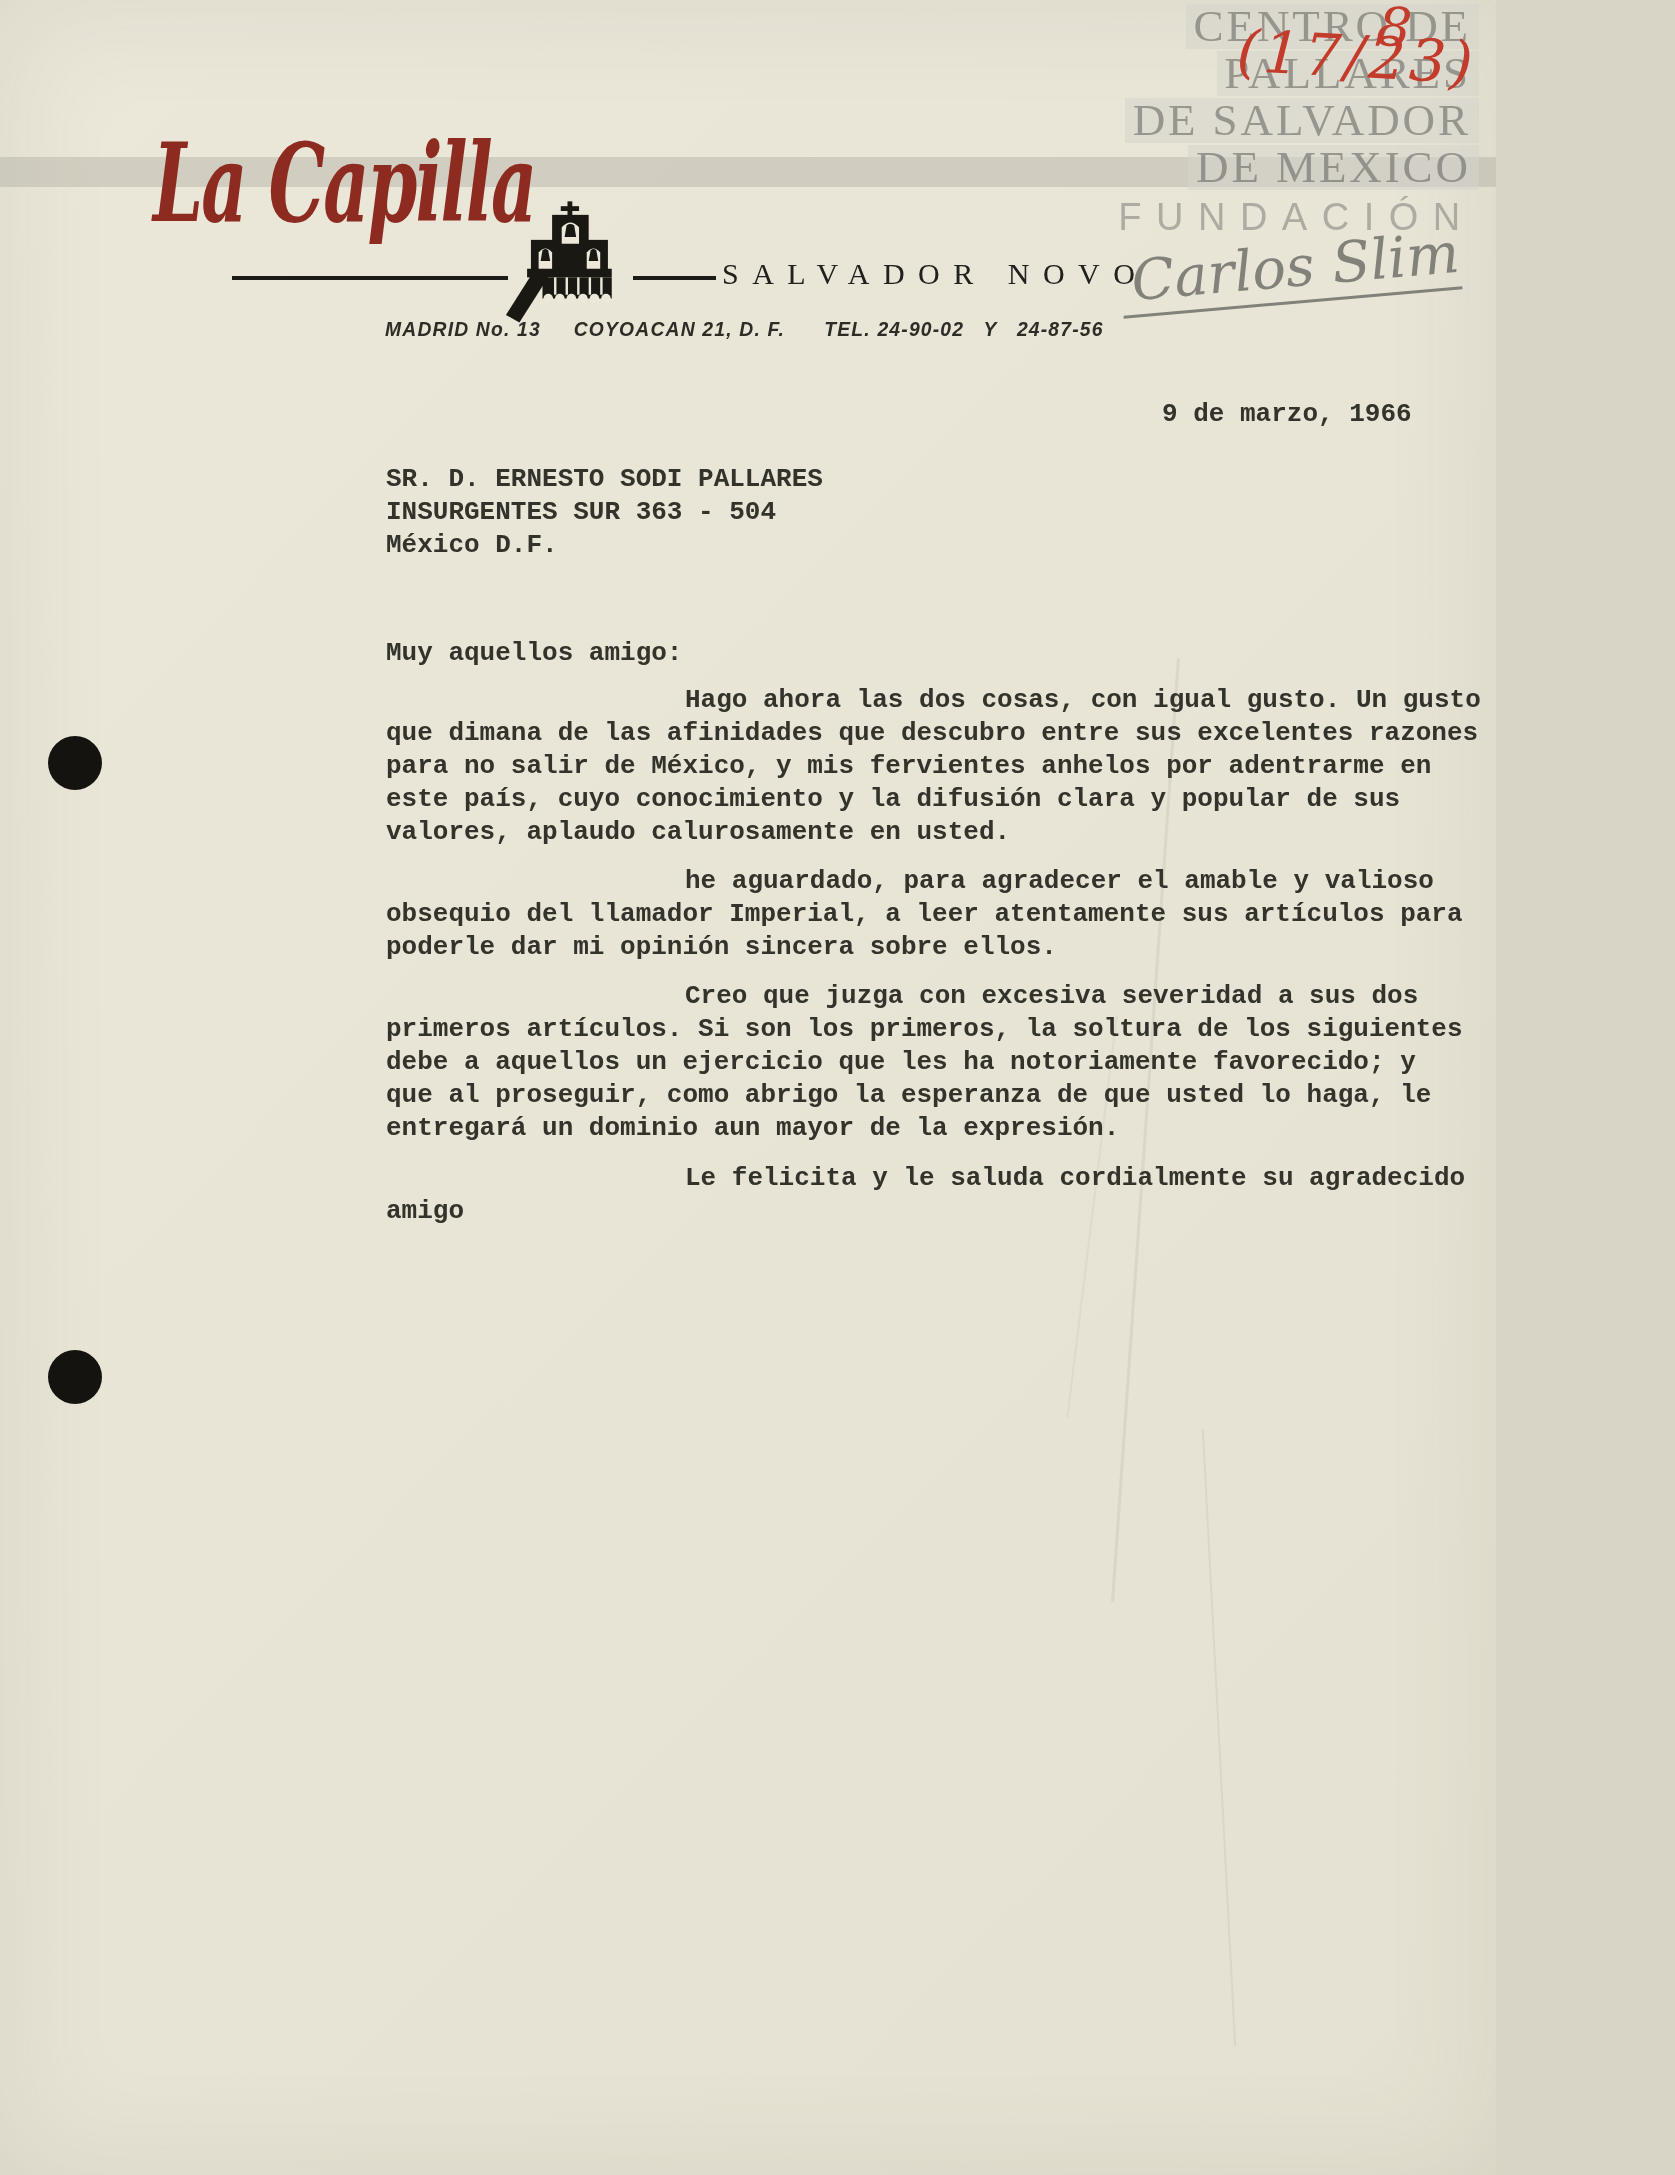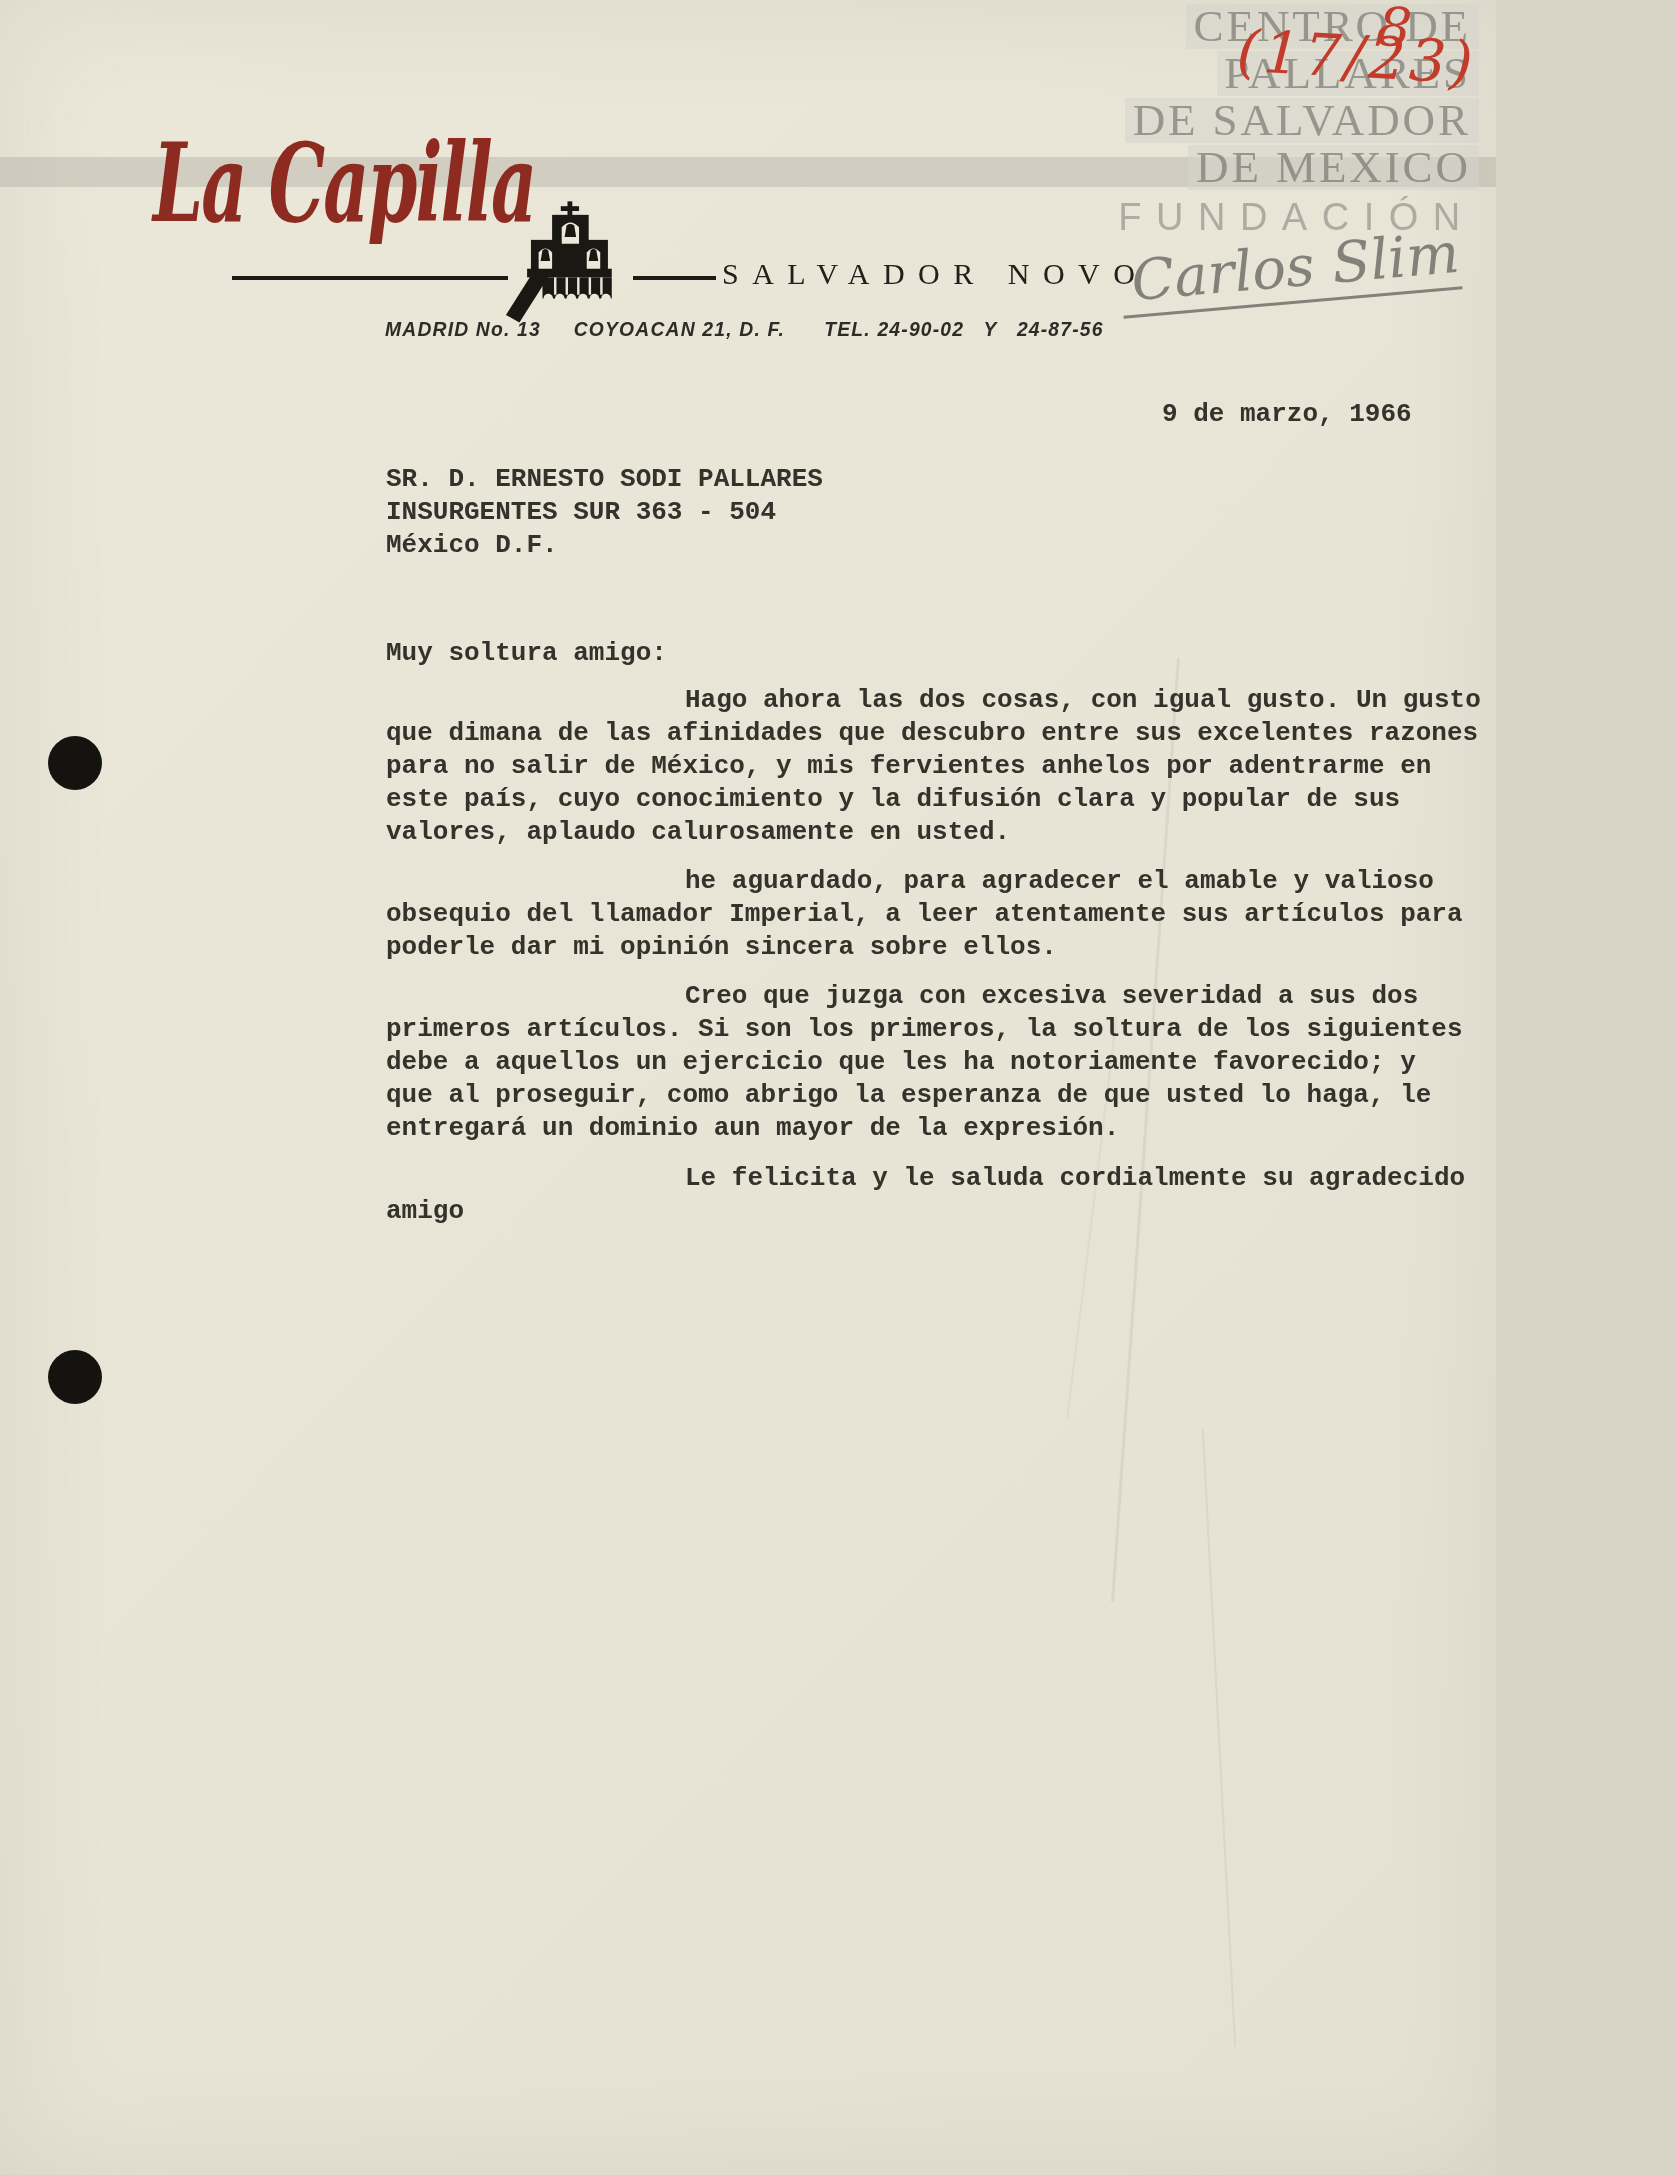--- a/index.html
+++ b/index.html
@@ -149,7 +149,7 @@
 México D.F.</div>
 
   <div class="letter-body">
-    <div class="tw salutation">Muy soltura amigo:</div>
+    <div class="tw salutation">Muy aquellos amigo:</div>
     <div class="tw para">Hago ahora las dos cosas, con igual gusto. Un gusto
 que dimana de las afinidades que descubro entre sus excelentes razones
 para no salir de México, y mis fervientes anhelos por adentrarme en

